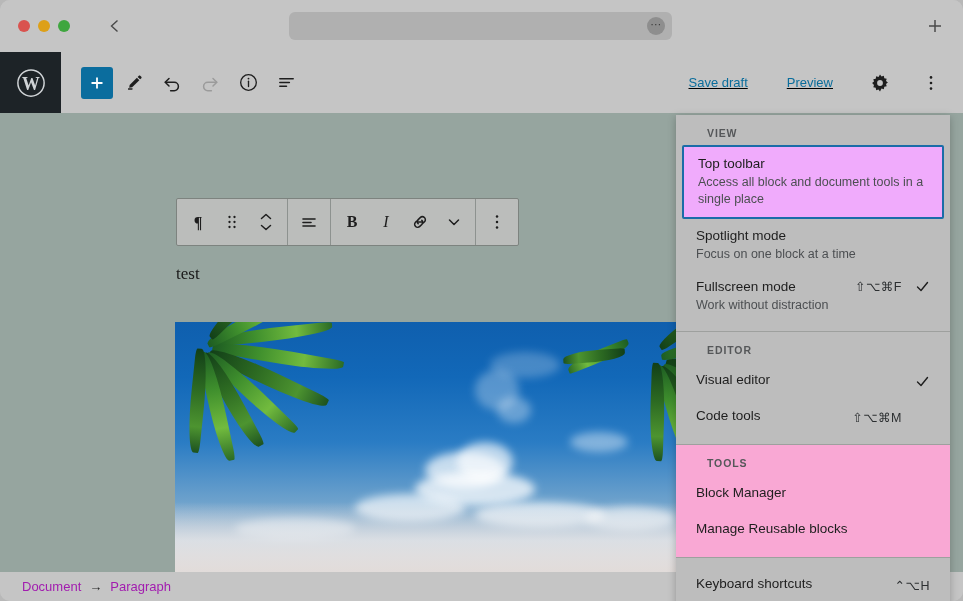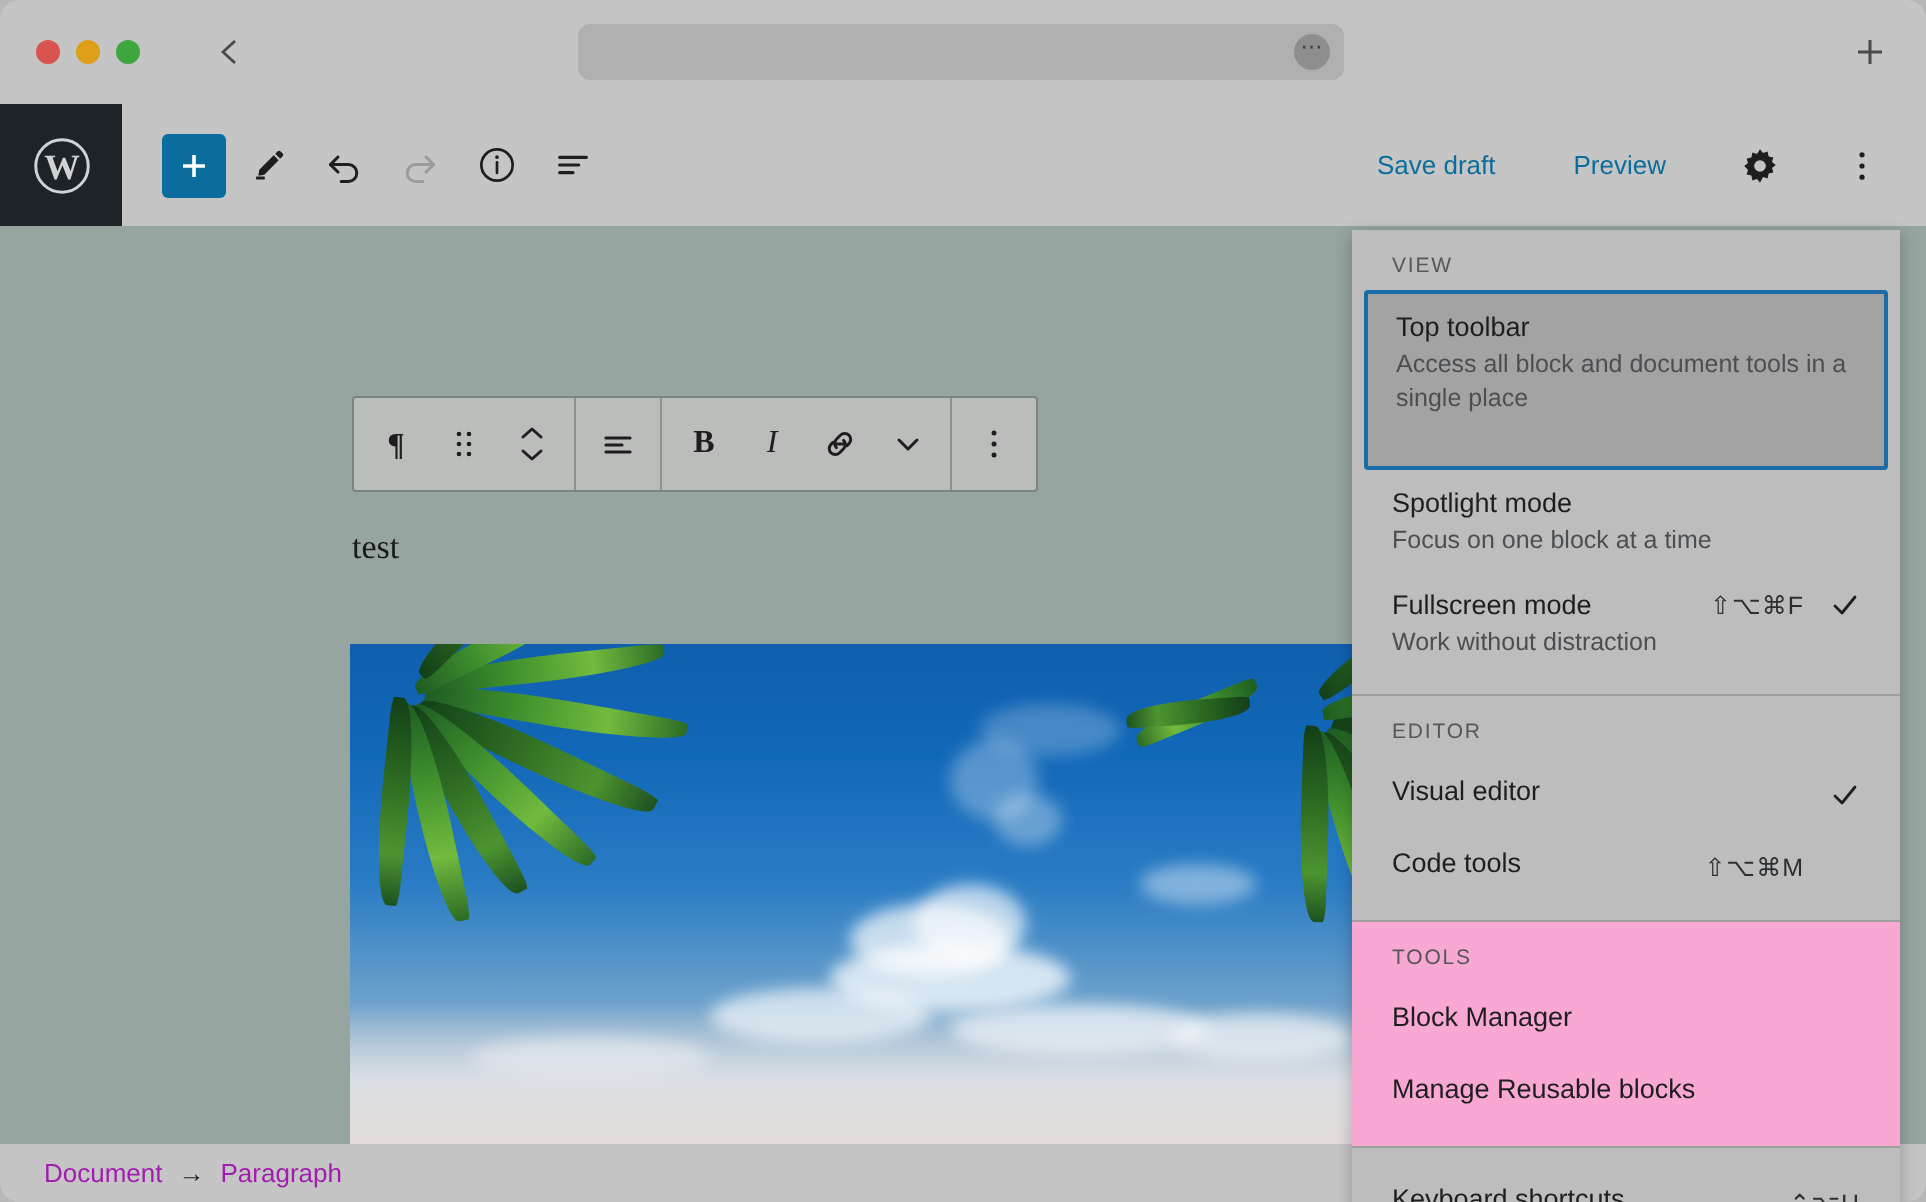--- a/index.html
+++ b/index.html
@@ -116,7 +116,7 @@
     position: absolute;
     right: 14px; top: 0;
     height: 61px;
-    display: flex; align-items: center; gap: 11px;
+    display: flex; align-items: center; gap: 11px; text-decoration: underline;
   }
   .header-link {
     font-size: 13px;

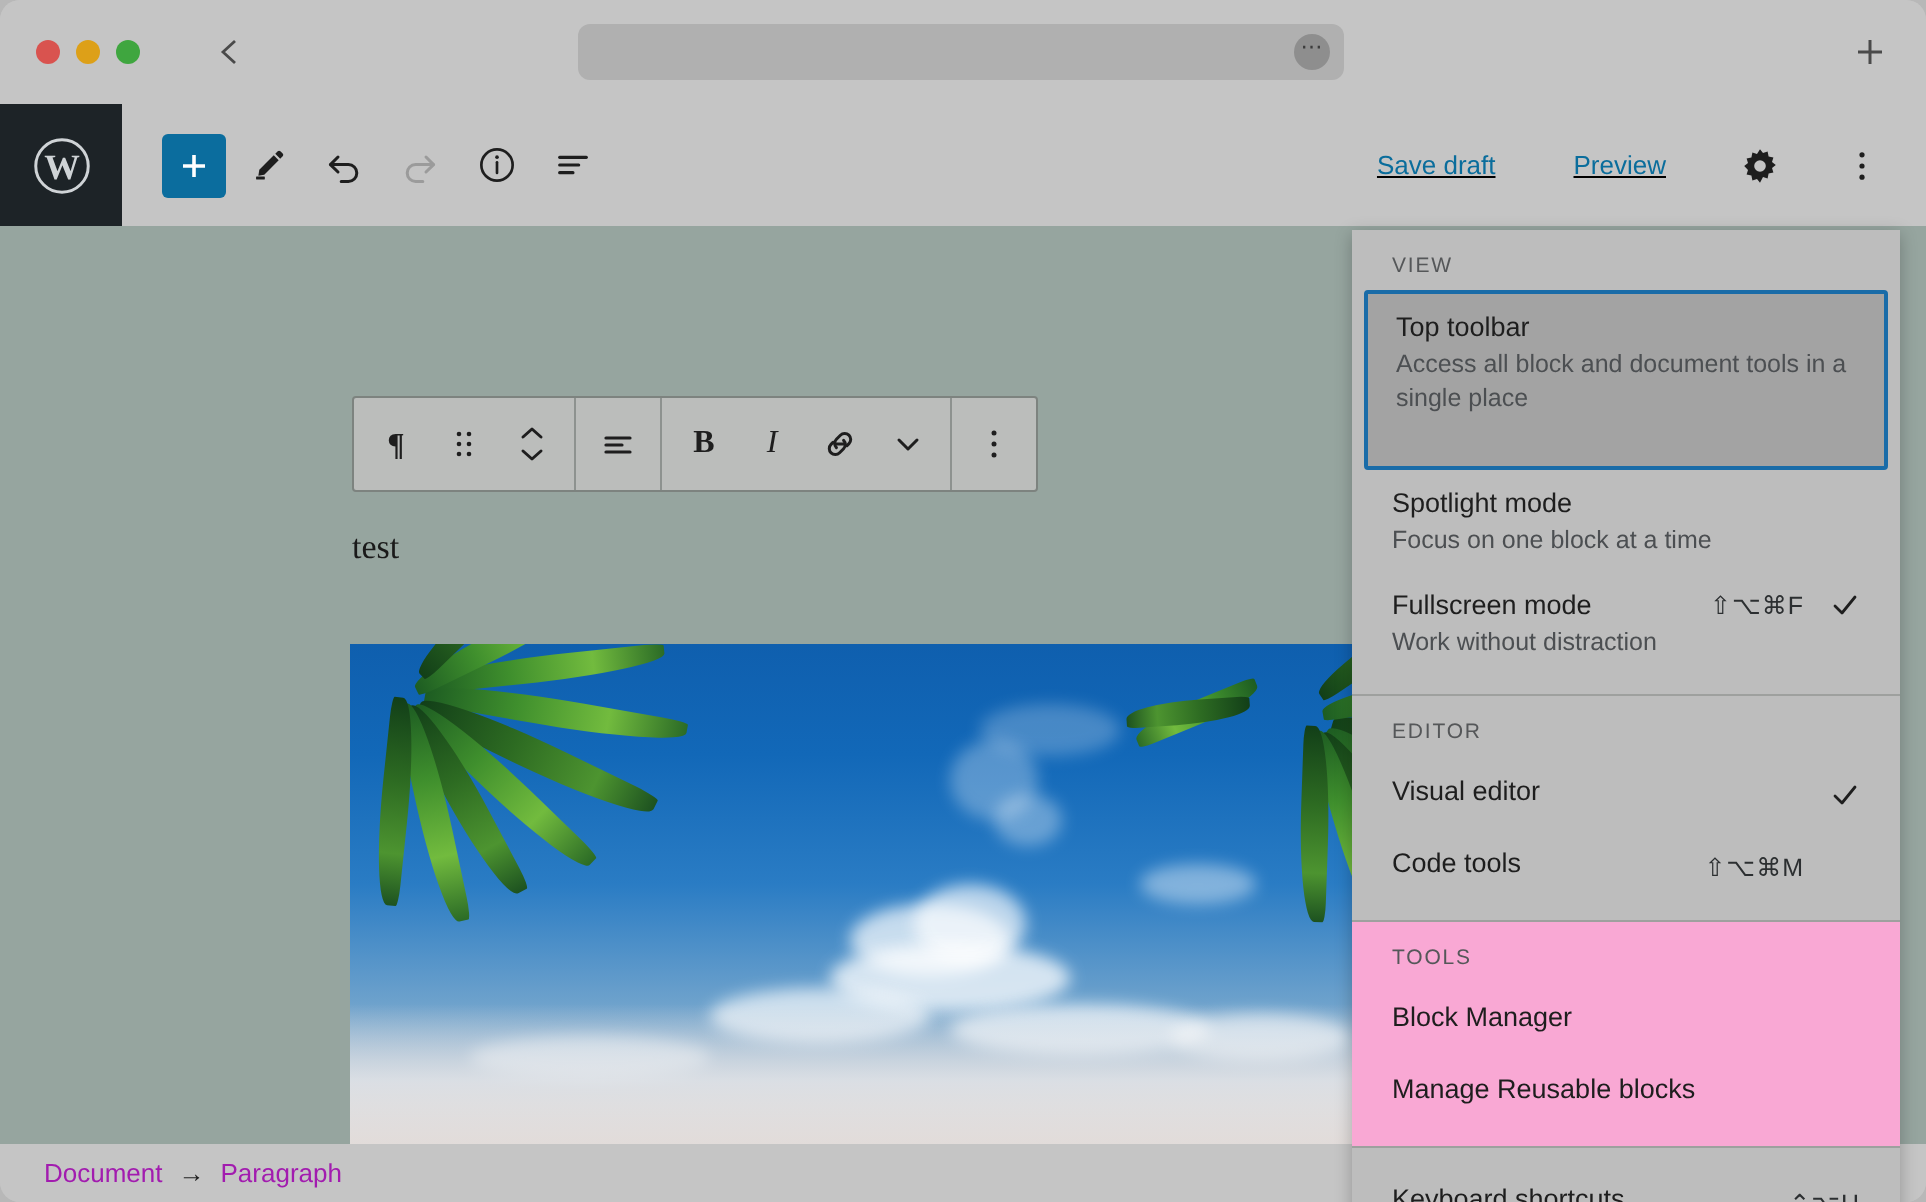--- a/index.html
+++ b/index.html
@@ -255,8 +255,8 @@
     font-size: 10.5px;
     letter-spacing: 0.9px;
     color: #555759;
-    padding: 4px 20px 6px 20px;
-    font-weight: normal;
+    padding: 4px 20px 6px 31px;
+    font-weight: bold;
   }
   .menu-item {
     display: flex; align-items: flex-start;

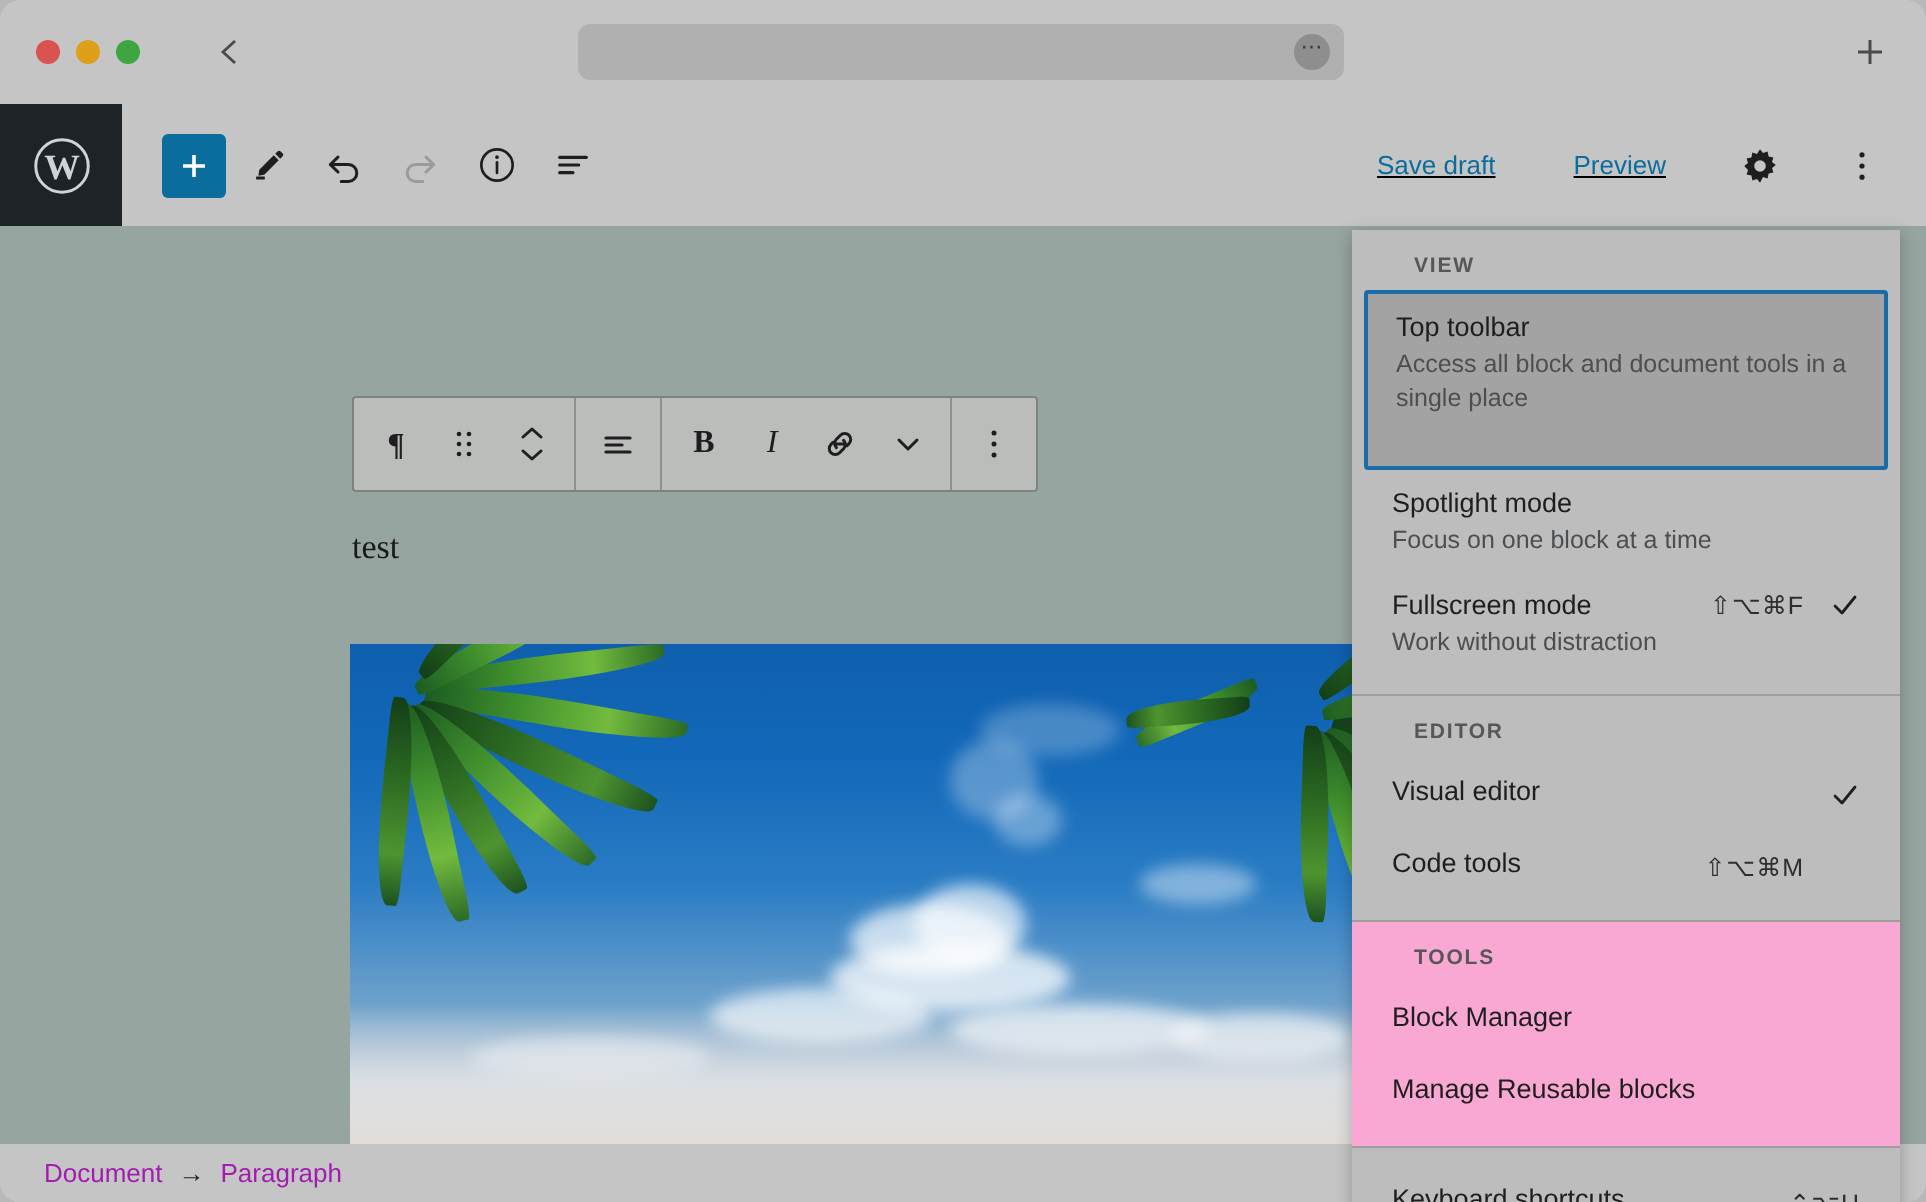--- a/index.html
+++ b/index.html
@@ -268,8 +268,8 @@
     border: 2px solid #1a6ca8;
     border-radius: 2px;
     margin: 0 6px;
-    padding: 7px 14px 25px 14px;
-    background: #a3a3a3;
+    padding: 7px 14px 9px 14px;
+    background: #f0abfc;
   }
   .mi-texts { flex: 1; min-width: 0; }
   .mi-title {

